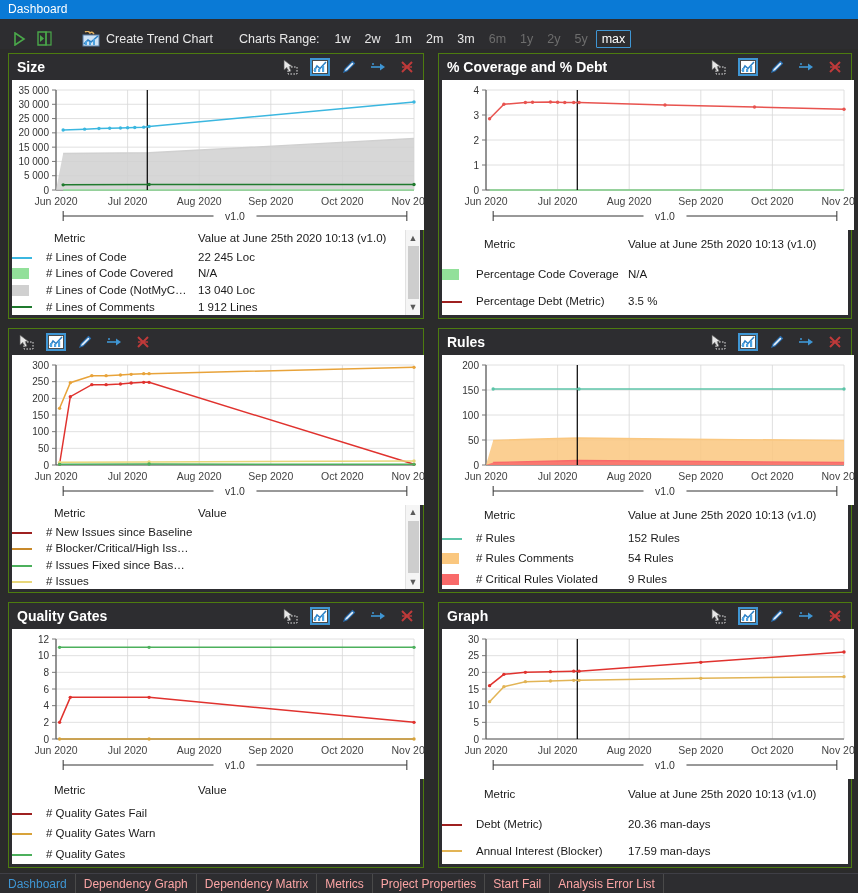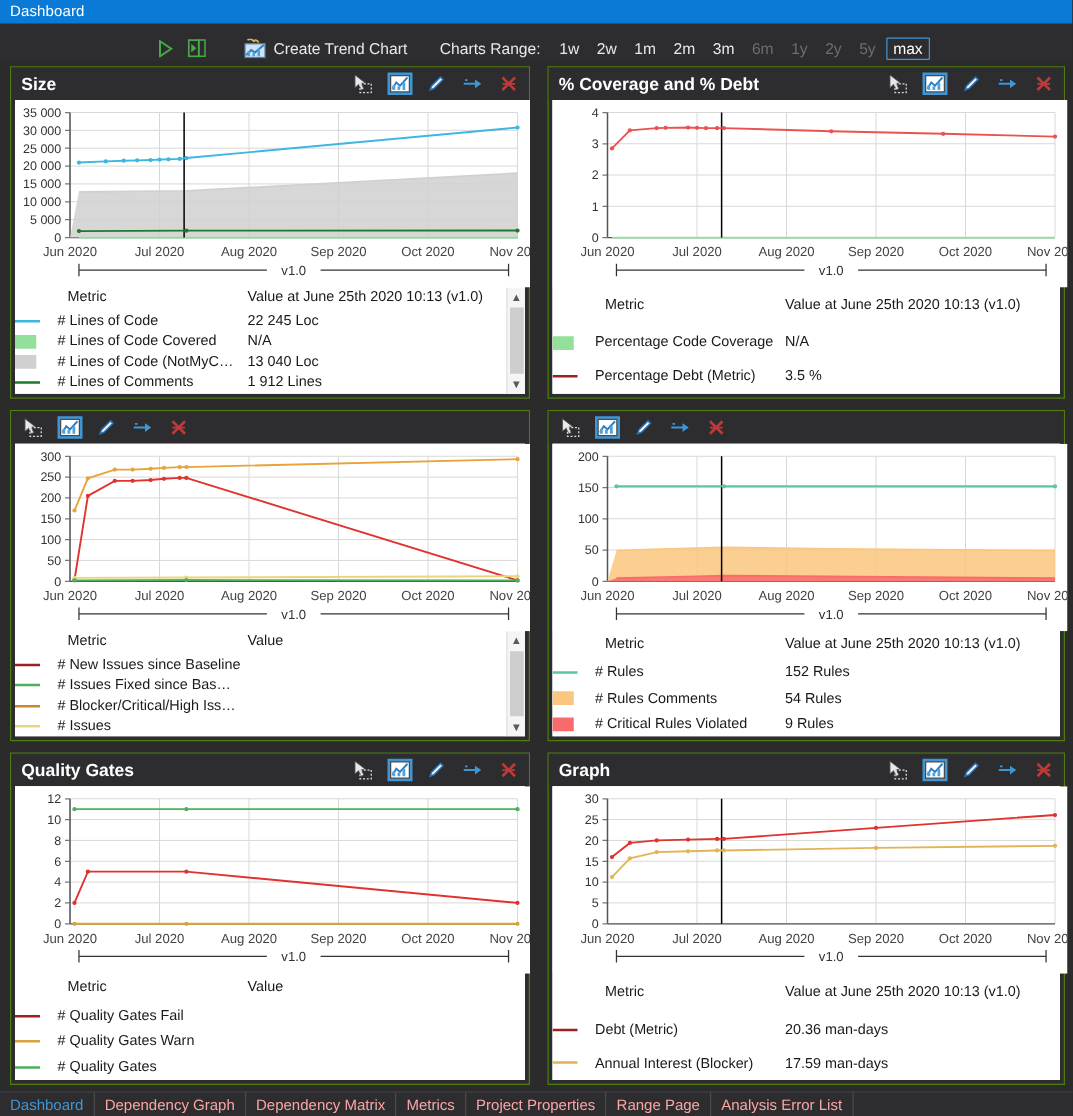--- a/index.html
+++ b/index.html
@@ -28,7 +28,6 @@
     align-items: center;
     padding-left: 6px;
     border-bottom: 1px solid #3f3f46;
-    justify-content: center;
   }
   .tb-icon { width: 26px; height: 24px; display:flex; align-items:center; justify-content:center; }
   .tb-sep { width: 16px; }

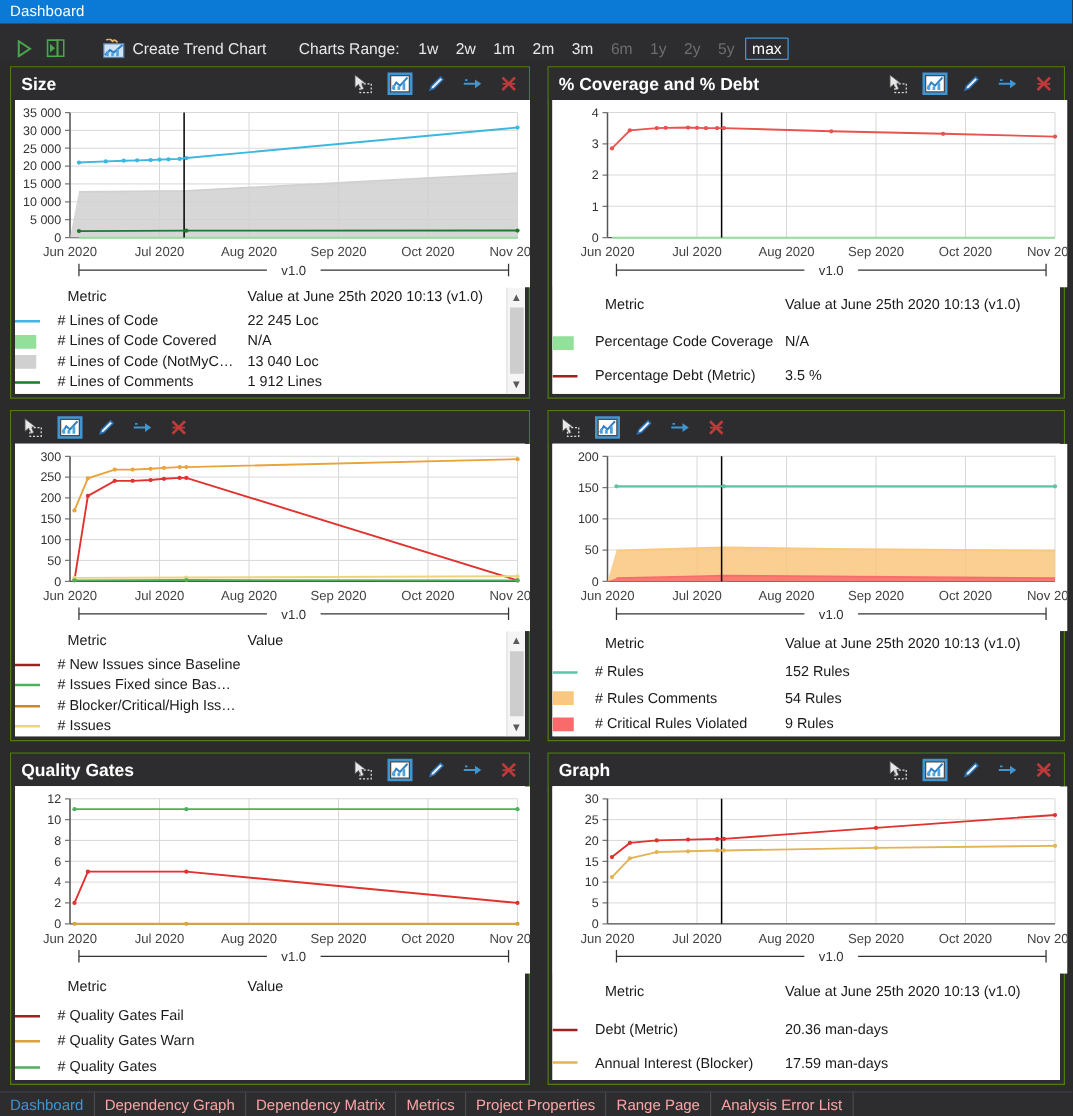--- a/index.html
+++ b/index.html
@@ -564,6 +564,7 @@
     <div class="panel">
       <div class="panel-inner">
         <div class="panel-head">
+          <div class="panel-title">Rules</div>
           <div class="panel-icons">
             <div class="pi">
               <svg width="18" height="16" viewBox="0 0 18 16">

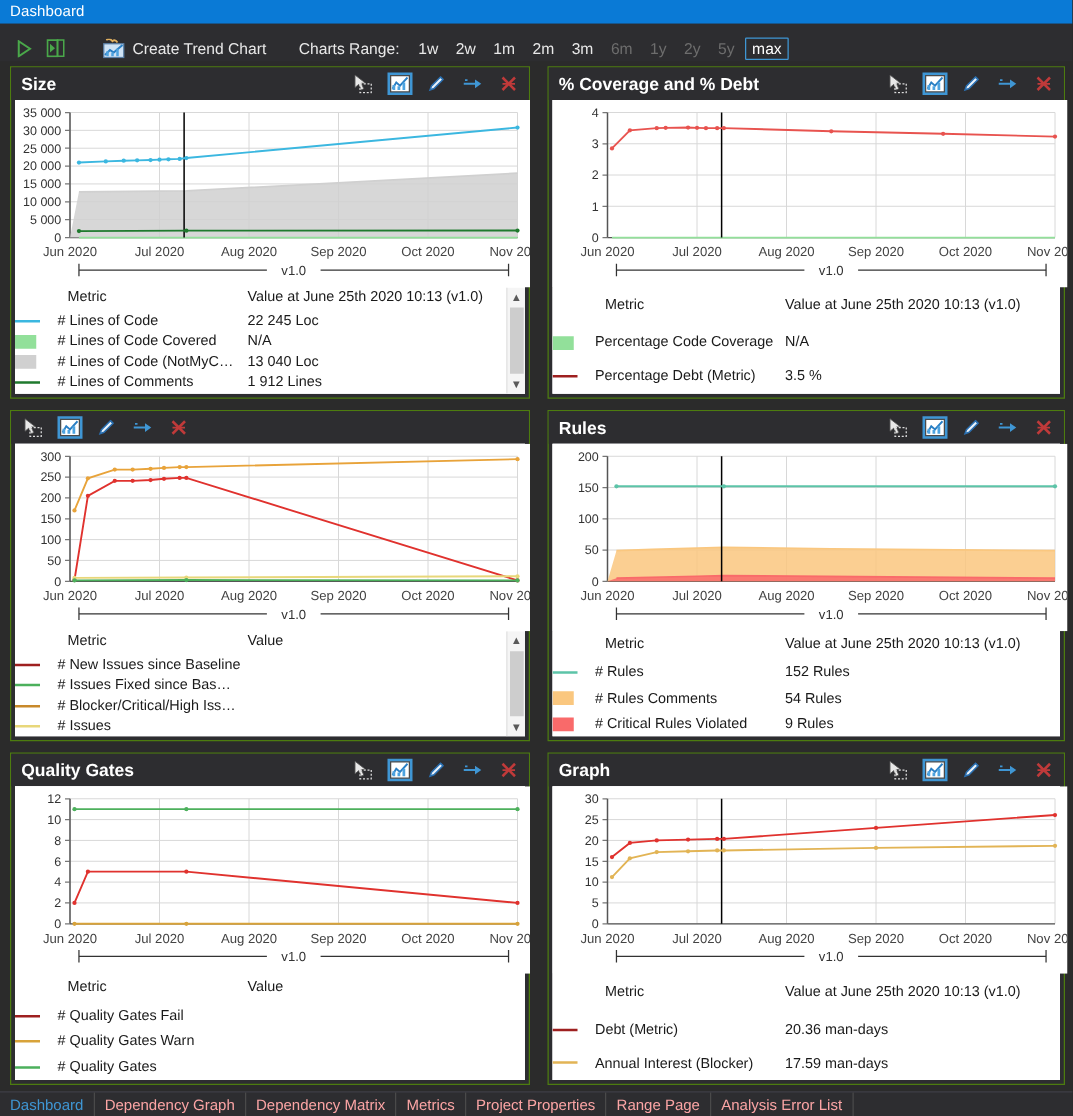--- a/index.html
+++ b/index.html
@@ -536,13 +536,13 @@
                   <td></td>
                 </tr>
                 <tr>
+                  <td class="sw"><span class="sw-line" style="background:#c8892a"></span></td>
+                  <td class="mname"># Blocker/Critical/High Iss…</td>
+                  <td></td>
+                </tr>
+                <tr>
                   <td class="sw"><span class="sw-line" style="background:#4cb05c"></span></td>
                   <td class="mname"># Issues Fixed since Bas…</td>
-                  <td></td>
-                </tr>
-                <tr>
-                  <td class="sw"><span class="sw-line" style="background:#c8892a"></span></td>
-                  <td class="mname"># Blocker/Critical/High Iss…</td>
                   <td></td>
                 </tr>
                 <tr>

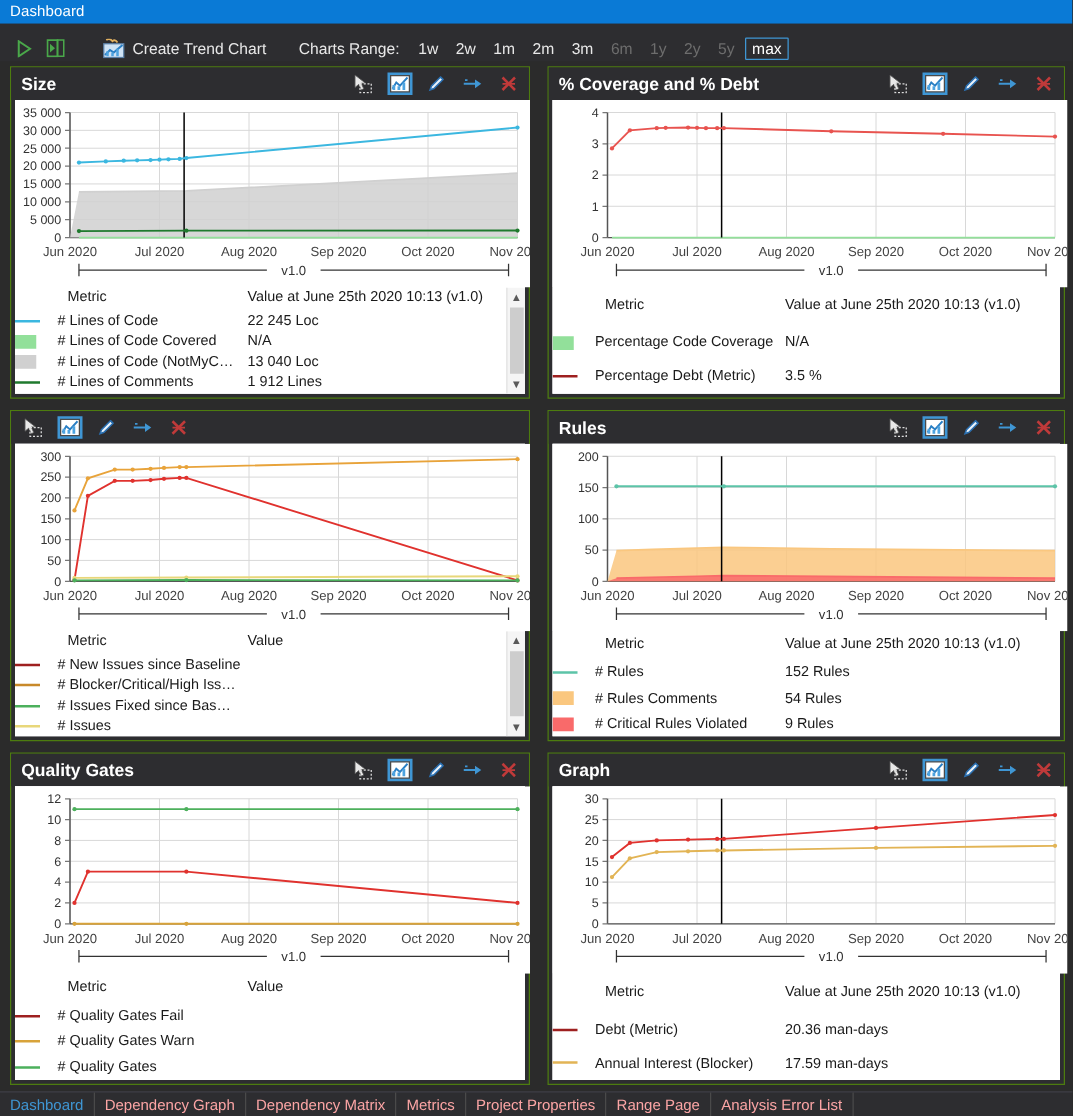--- a/index.html
+++ b/index.html
@@ -950,7 +950,7 @@
     <div class="tab">Dependency Matrix</div>
     <div class="tab">Metrics</div>
     <div class="tab">Project Properties</div>
-    <div class="tab">Range Page</div>
+    <div class="tab">Start Fail</div>
     <div class="tab">Analysis Error List</div>
   </div>
 

